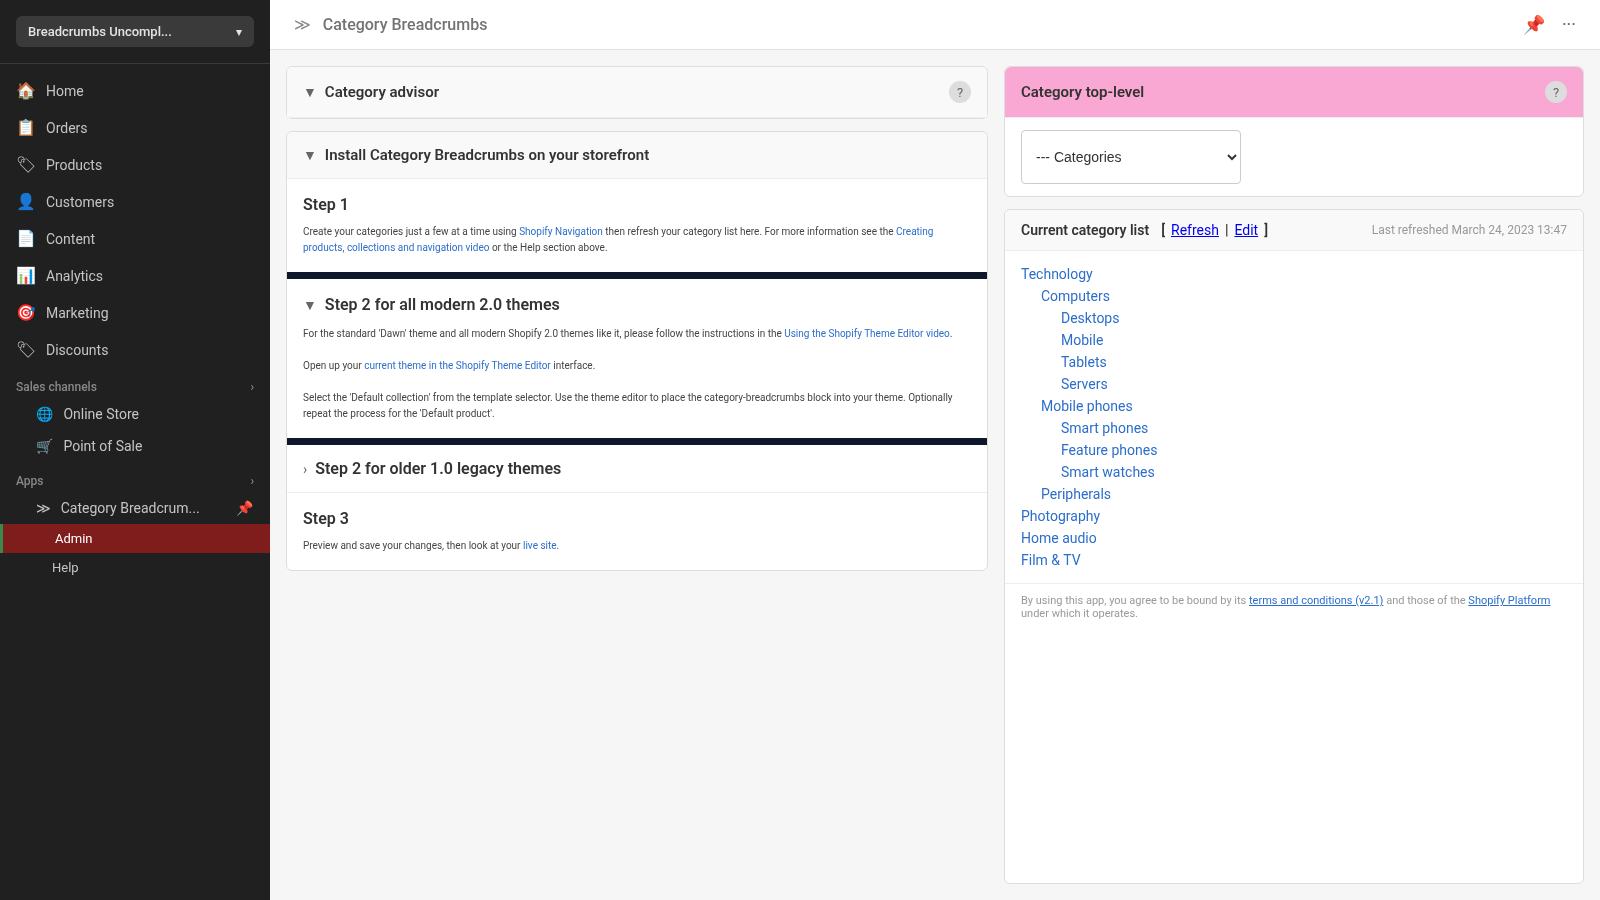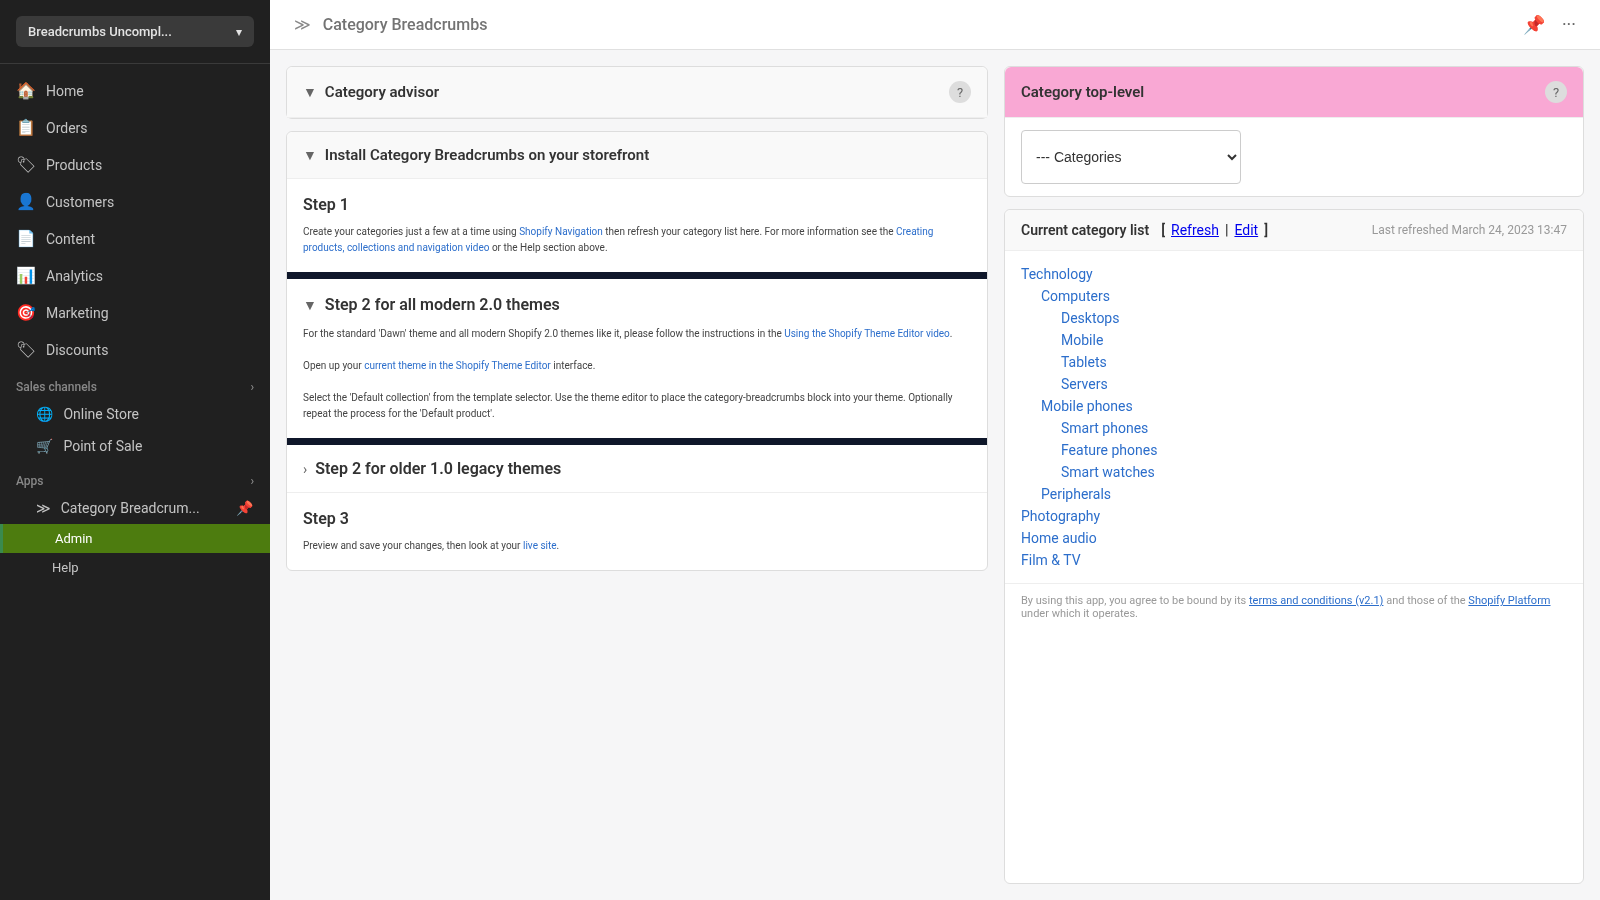--- a/index.html
+++ b/index.html
@@ -73,7 +73,7 @@
       font-size: 14px;
     }
     .nav-sub-item.active {
-      background: #4d7c0f;
+      background: #7f1d1d;
       color: #fff;
       border-left: 3px solid #3a8a4e;
     }

